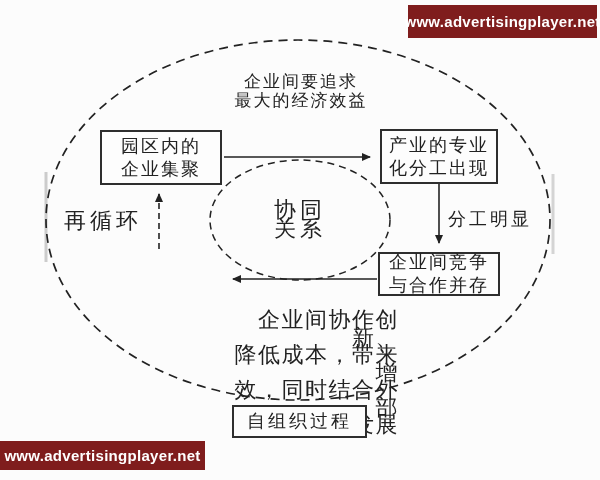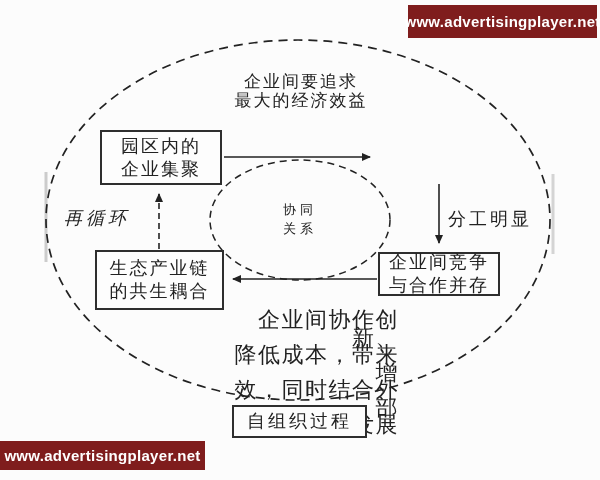--- a/index.html
+++ b/index.html
@@ -111,6 +111,8 @@
   <div class="box box-topleft">园区内的
 企业集聚</div>
 
+  <div class="box box-topright">产业的专业
+化分工出现</div>
 
   <div class="box box-botright">企业间竞争
 与合作并存</div>

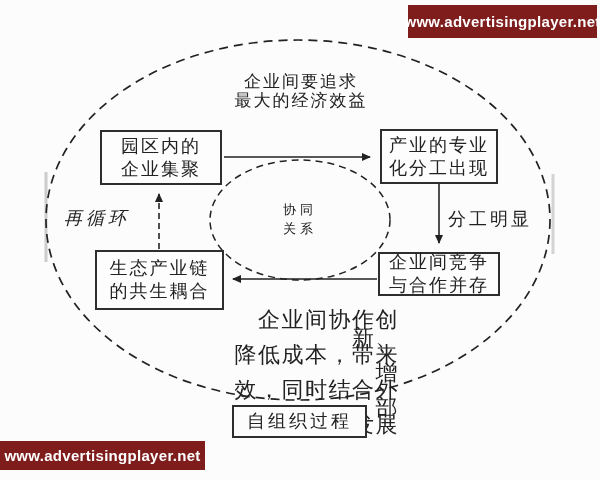--- a/index.html
+++ b/index.html
@@ -50,7 +50,7 @@
   }
   .label-recycle {
     left: 64px; top: 206px;
-    font-size: 18px; letter-spacing: 4px; font-style: italic;
+    font-size: 22px; letter-spacing: 4px;
   }
   .label-division {
     left: 448px; top: 207px;

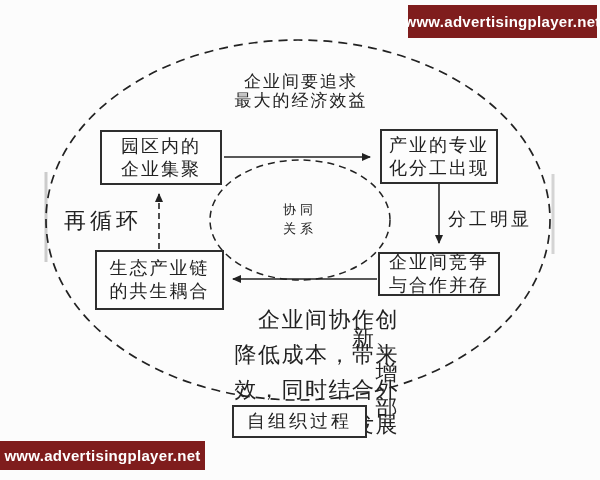--- a/index.html
+++ b/index.html
@@ -45,7 +45,7 @@
   }
   .synergy-text {
     left: 230px; top: 200px; width: 140px;
-    font-size: 13px; line-height: 19px; letter-spacing: 4px;
+    font-size: 22px; line-height: 19px; letter-spacing: 4px;
     text-align: center;
   }
   .label-recycle {

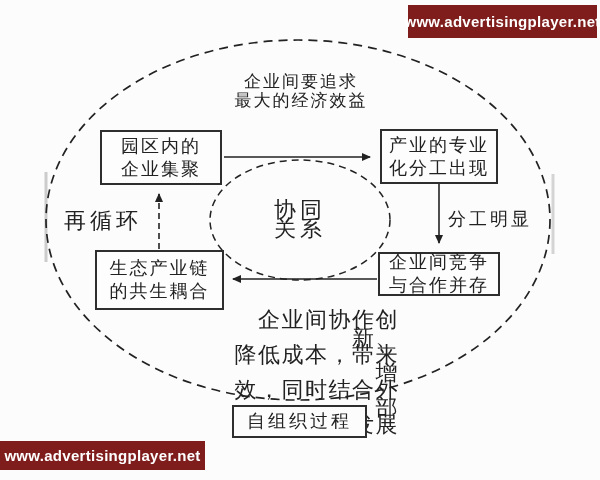--- a/index.html
+++ b/index.html
@@ -117,8 +117,6 @@
   <div class="box box-botright">企业间竞争
 与合作并存</div>
 
-  <div class="box box-botleft">生态产业链
-的共生耦合</div>
 
   <div class="txt synergy-text">协同
 关系</div>

